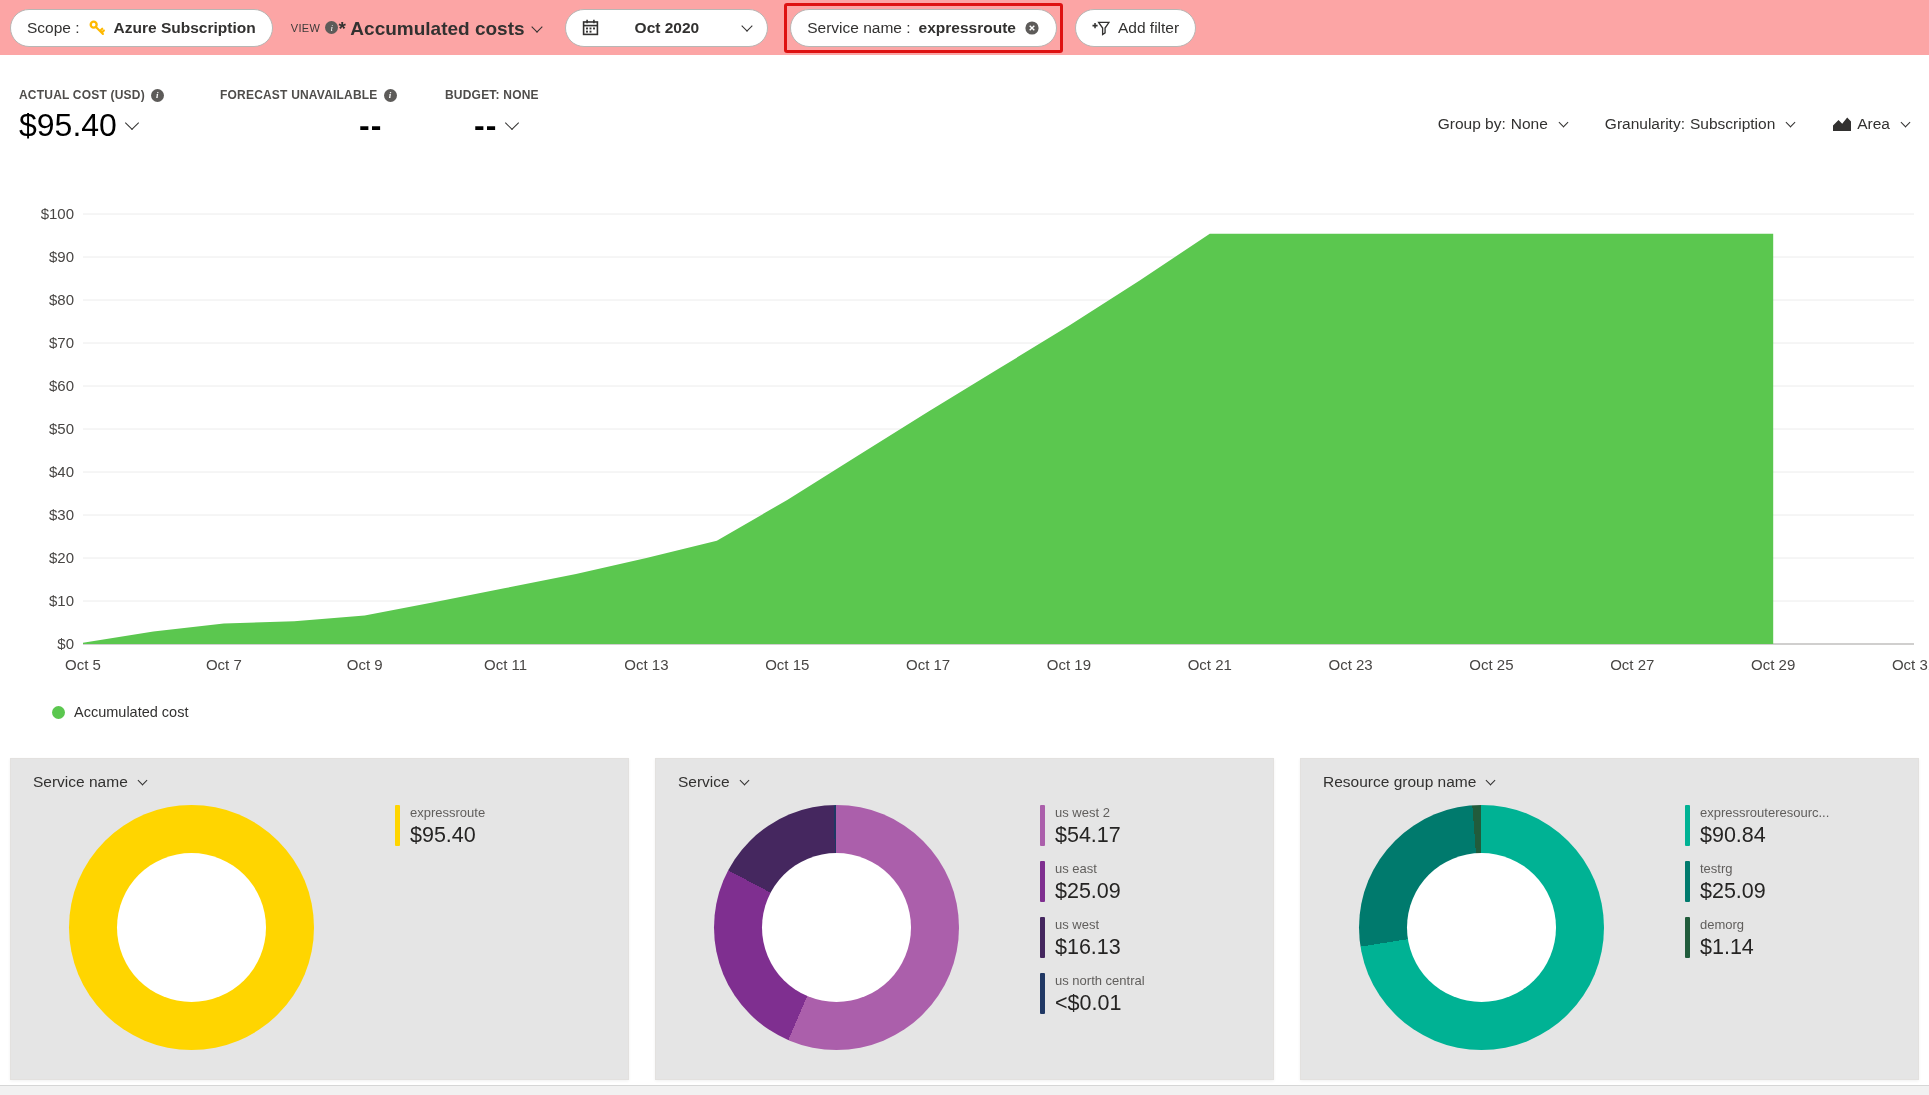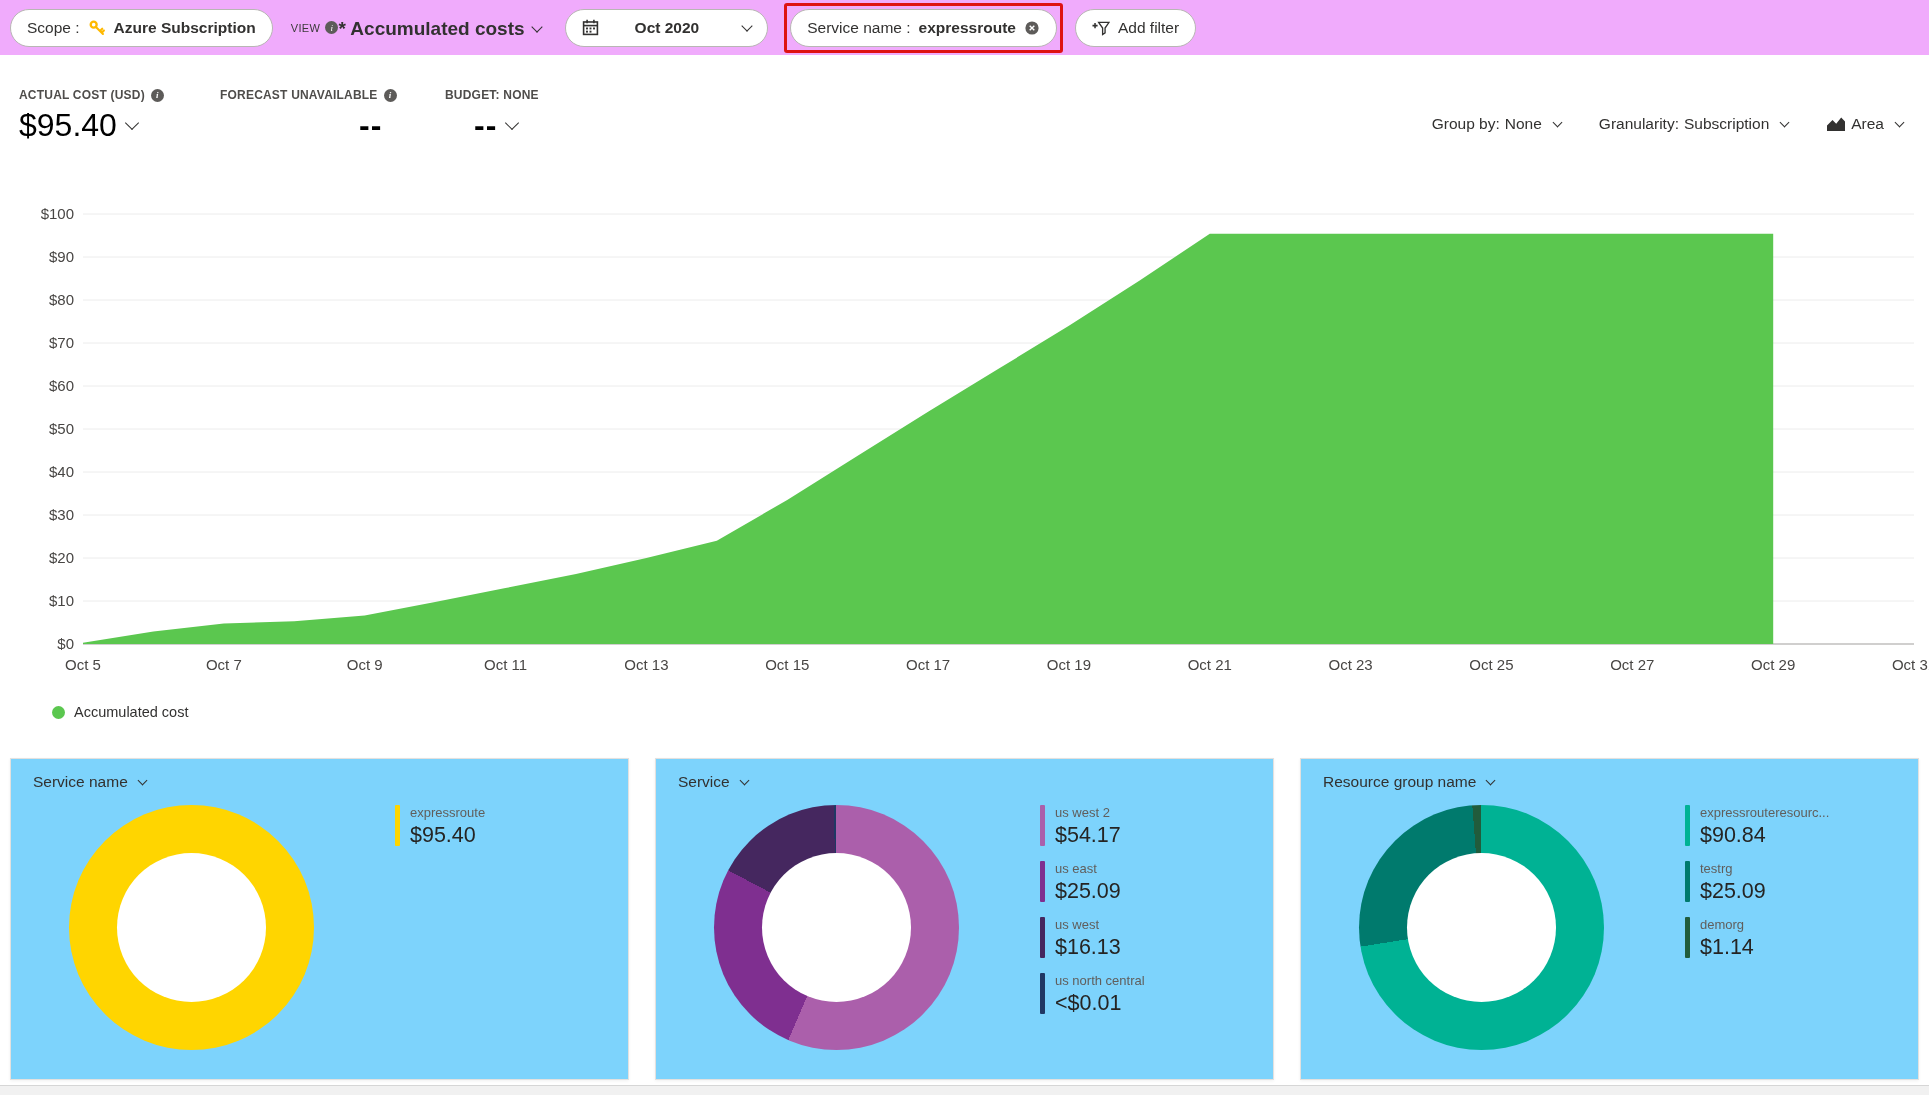--- a/index.html
+++ b/index.html
@@ -75,7 +75,7 @@
 </head>
 <body>
 
-<header class="toolbar" style="background: #f0abfc;">
+<header class="toolbar" style="background: #fca5a5;">
 
   <button class="pill">
     <span>Scope :</span>

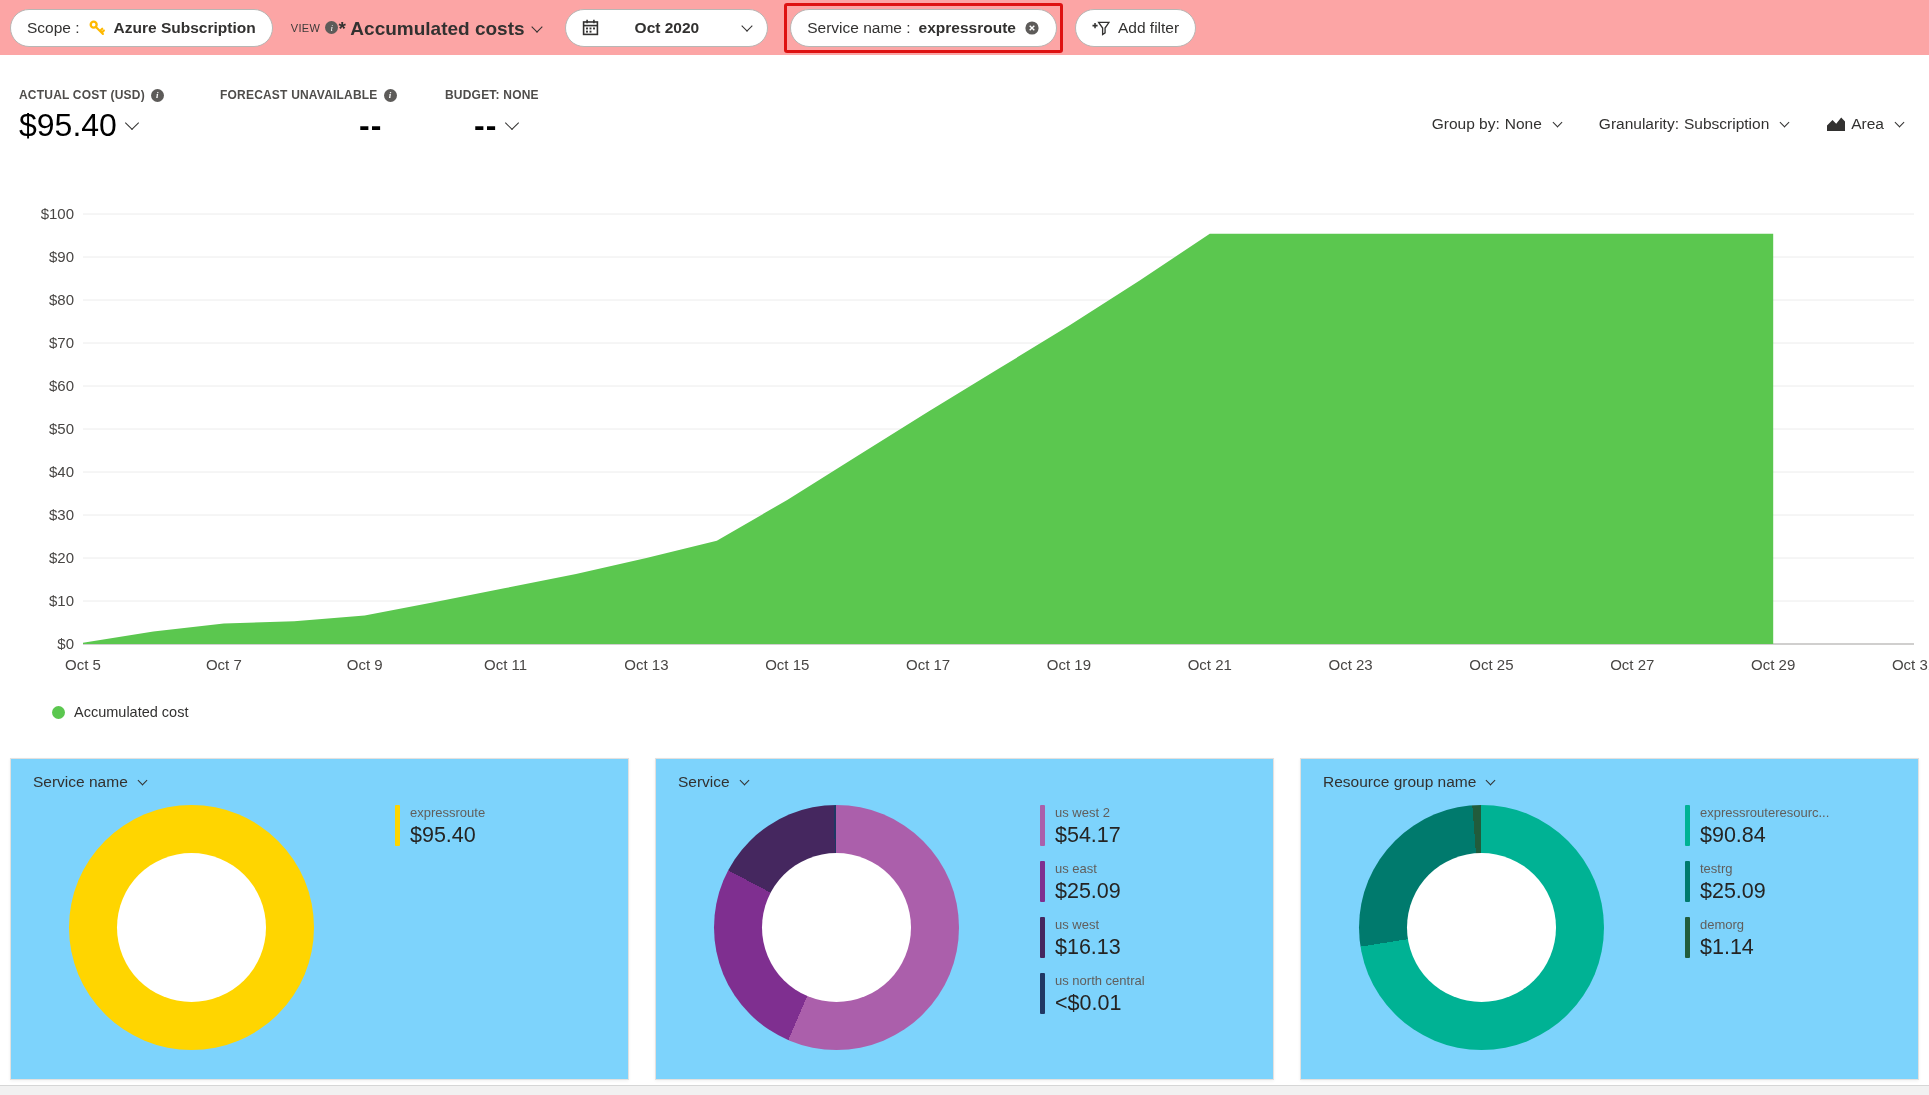--- a/index.html
+++ b/index.html
@@ -38,7 +38,7 @@
   }
   .icon{display:inline-flex;align-items:center;}
   
-  .kpi-area{position:absolute;top:88px;left:19px;right:20px;height:80px;}
+  .kpi-area{position:absolute;top:88px;left:19px;right:14px;height:80px;}
   .kpi{position:absolute;top:0;}
   .kpi .label-row{display:flex;align-items:center;gap:6px;font-size:12px;font-weight:700;color:#4f4d4b;letter-spacing:.2px;}
   .kpi .value-row{margin-top:5px;font-size:32px;color:#000;display:flex;align-items:center;}

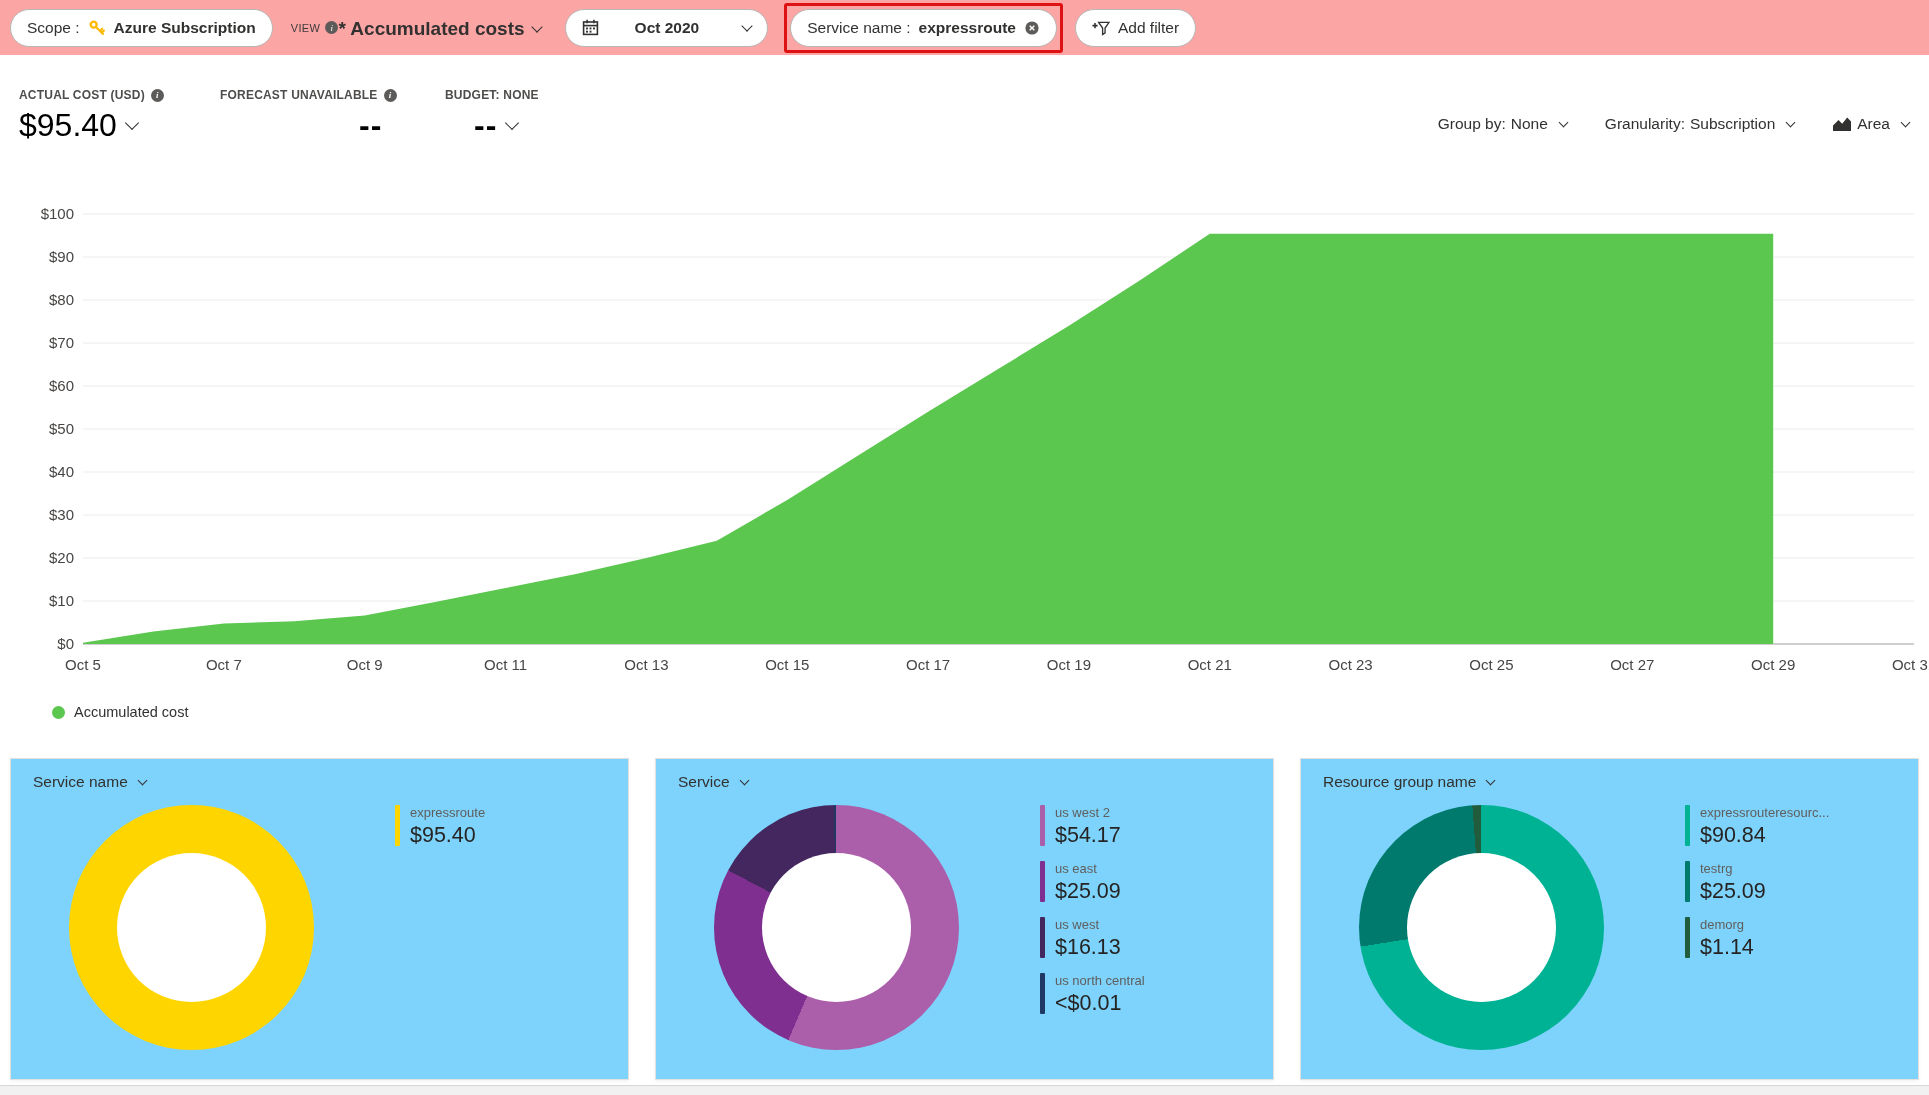--- a/index.html
+++ b/index.html
@@ -56,7 +56,7 @@
   
   .cards{position:absolute;top:758px;left:10px;right:10px;height:322px;display:flex;gap:26px;}
   .card{
-    flex:1;position:relative;background:#7dd3fc;border:1px solid #e3e1df;box-sizing:border-box;
+    flex:1;position:relative;background:#e5e5e5;border:1px solid #e3e1df;box-sizing:border-box;
     box-shadow:0 1px 3px rgba(0,0,0,.06);
   }
   .card-title{position:absolute;top:14px;left:22px;display:flex;align-items:center;font-size:15.5px;color:#323130;cursor:pointer;}

